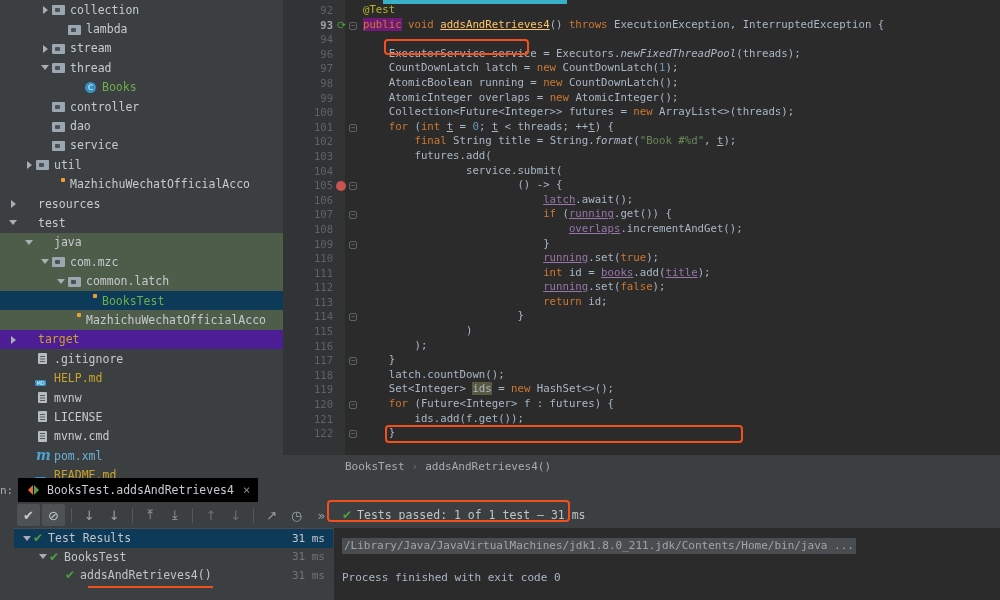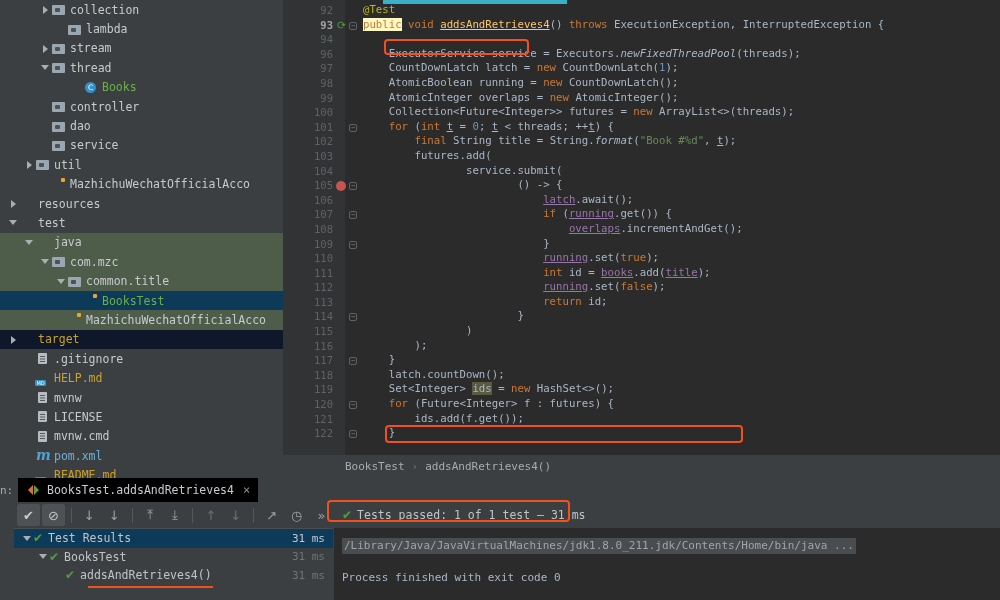--- a/index.html
+++ b/index.html
@@ -145,7 +145,7 @@
   .ital { font-style: italic; }
   .plain { color: #a9b7c6; }
   .hl-search { background: #5a5a41; color: #a9b7c6; }
-  .kw-hl { background: #fef9c3; }
+  .kw-hl { background: #701a75; }
 
   .breadcrumb {
     position: absolute; left: 283px; top: 455px; width: 717px; height: 22px;

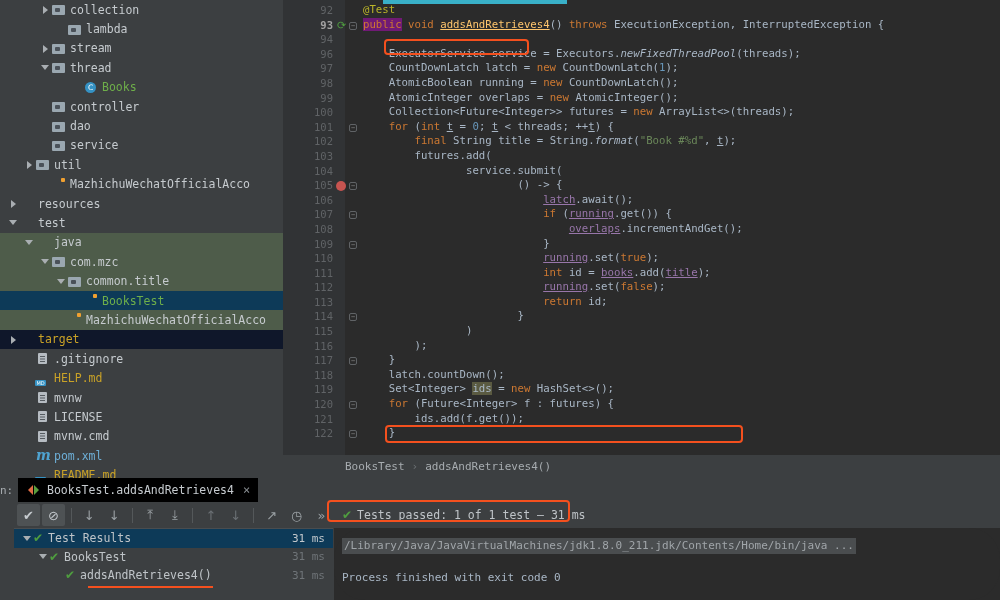--- a/index.html
+++ b/index.html
@@ -350,7 +350,7 @@
         <span style="width: 56px; flex: 0 0 56px;"></span>
         <span class="arrow down"></span>
         <span class="ic folder"></span>
-        <span class="label-white">common.title</span>
+        <span class="label-white">common.latch</span>
       </div>
       <div class="tree-row sel">
         <span style="width: 72px; flex: 0 0 72px;"></span>

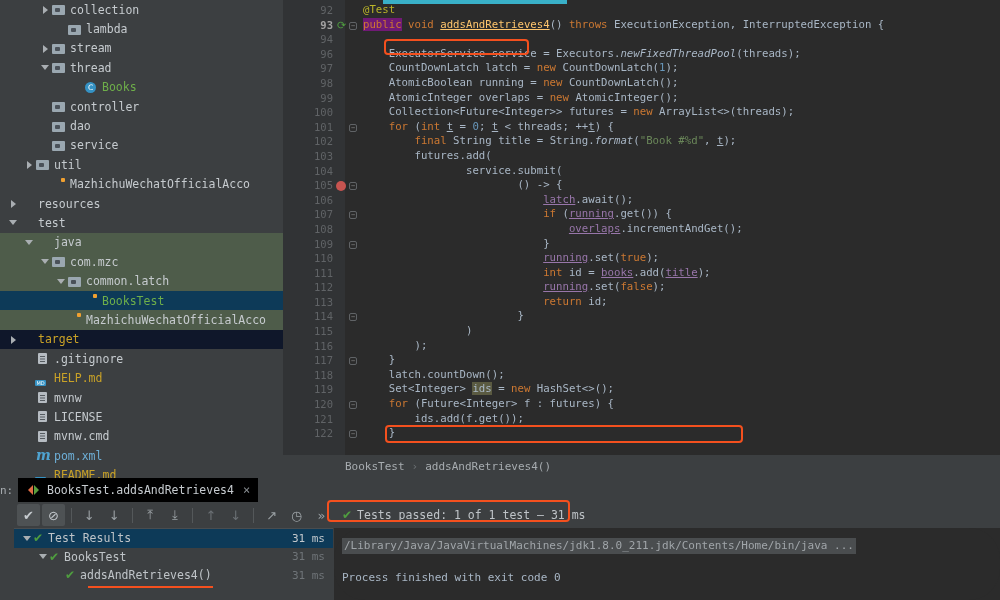--- a/index.html
+++ b/index.html
@@ -22,7 +22,7 @@
     color: #b7bcc0; white-space: nowrap;
   }
   .tree-row.tint-green { background: #4e5c4a; }
-  .tree-row.tint-brown { background: #0f172a; }
+  .tree-row.tint-brown { background: #4c1d95; }
   .tree-row.sel { background: #0d3a58; }
   .arrow {
     width: 11px; height: 11px; flex: 0 0 11px;

